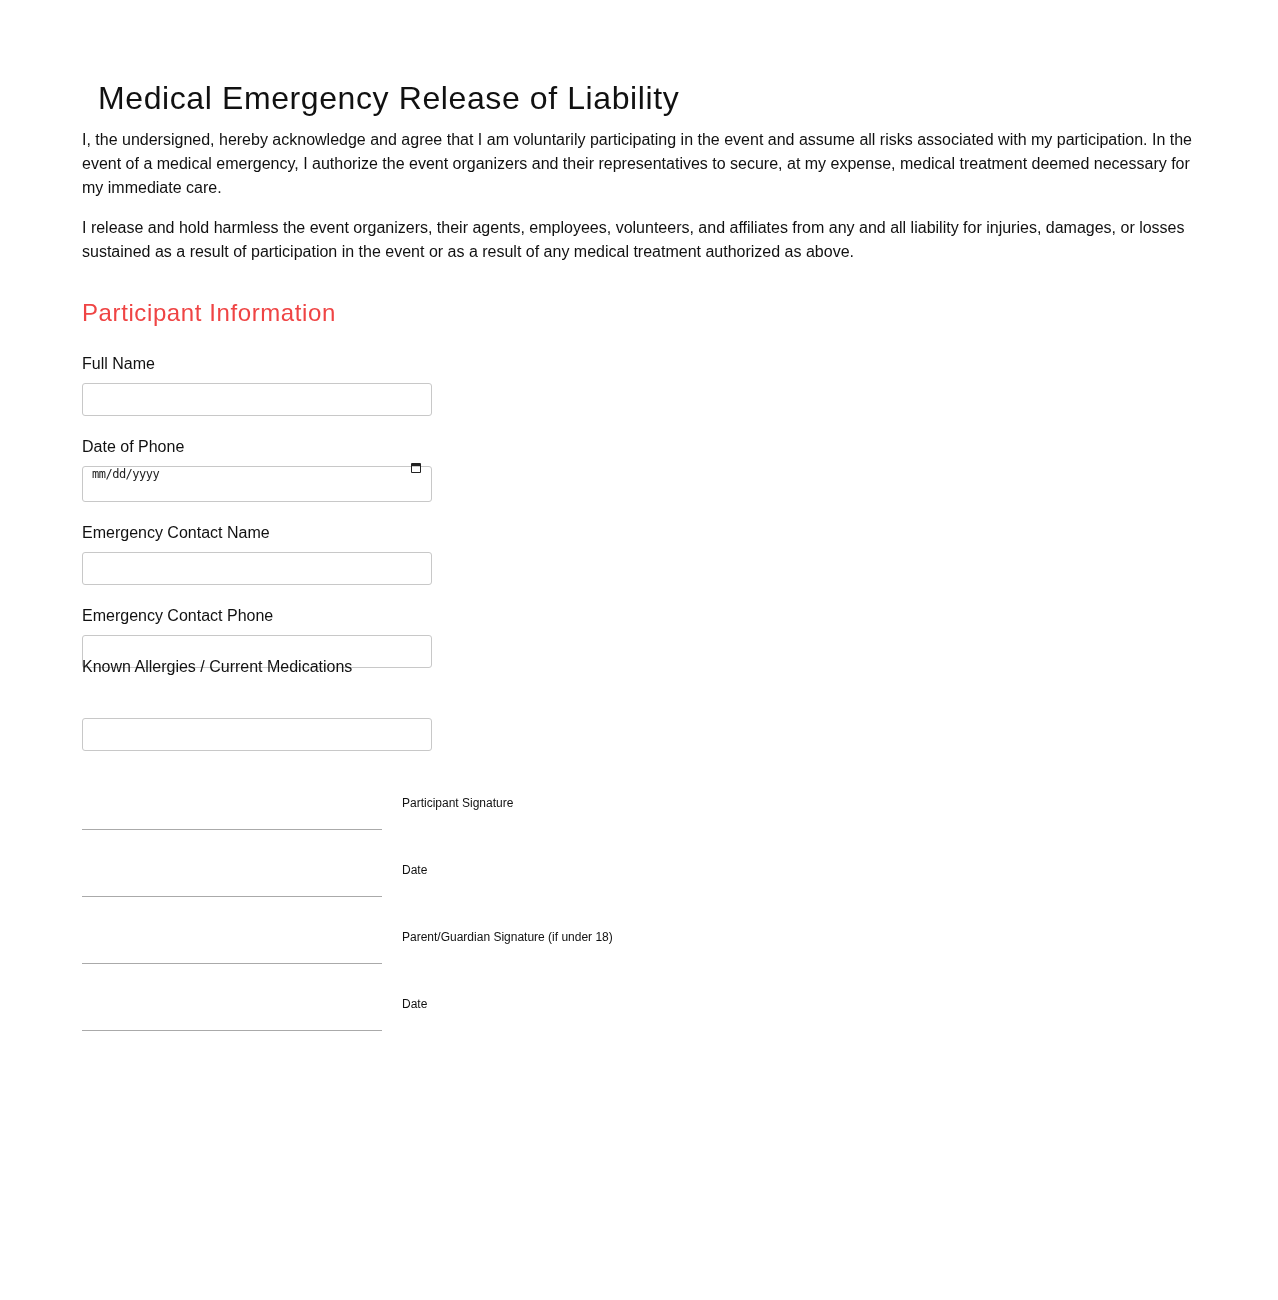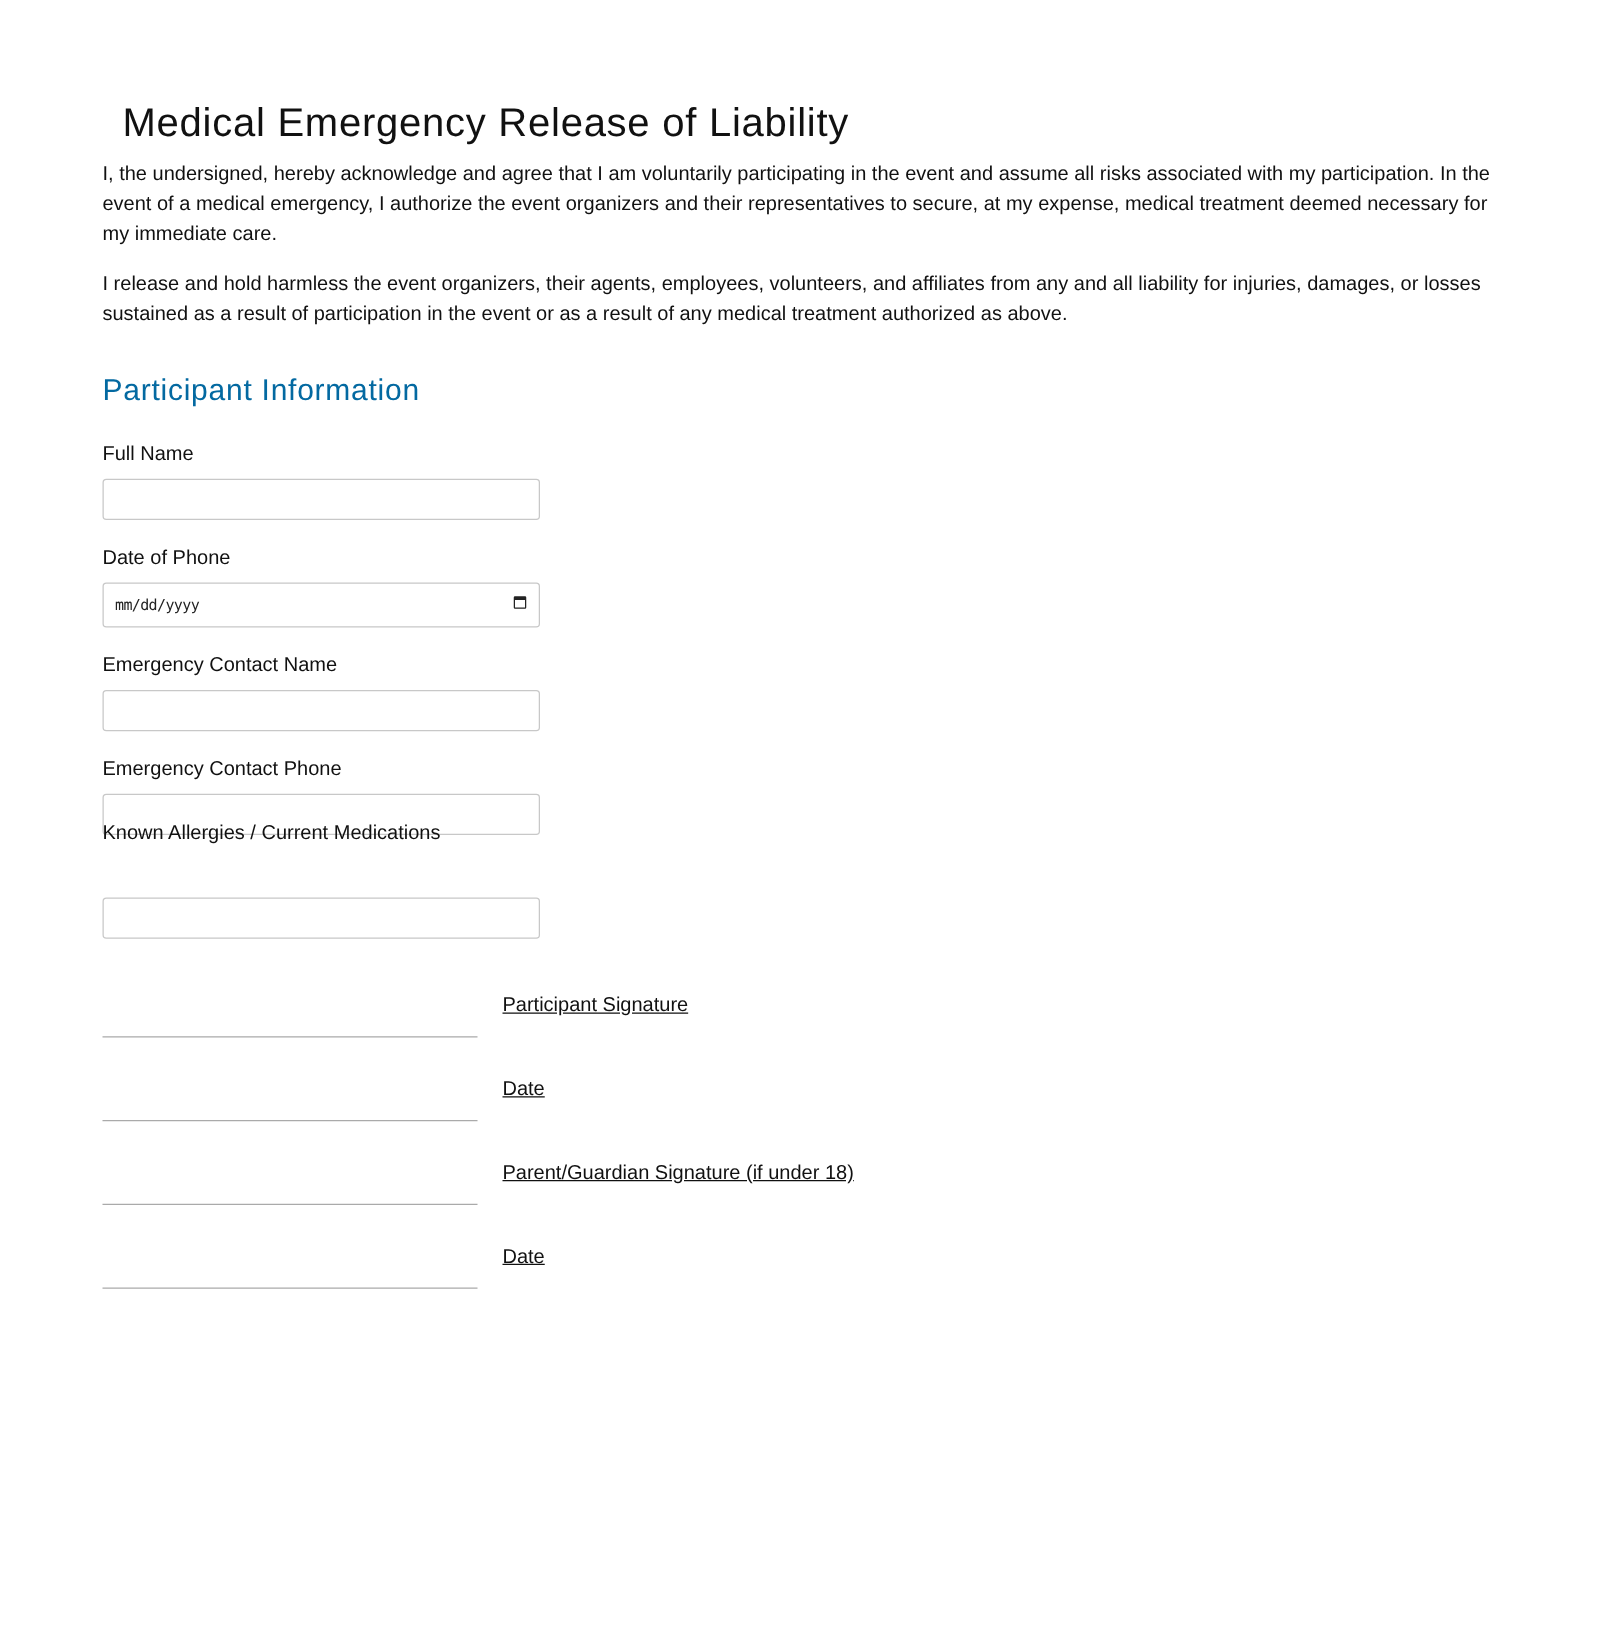--- a/index.html
+++ b/index.html
@@ -50,7 +50,7 @@
       font-size: 24px;
       font-weight: normal;
       letter-spacing: 0.6px;
-      color: #0369a1;
+      color: #ef4444;
       white-space: nowrap;
     }
     .field-label {

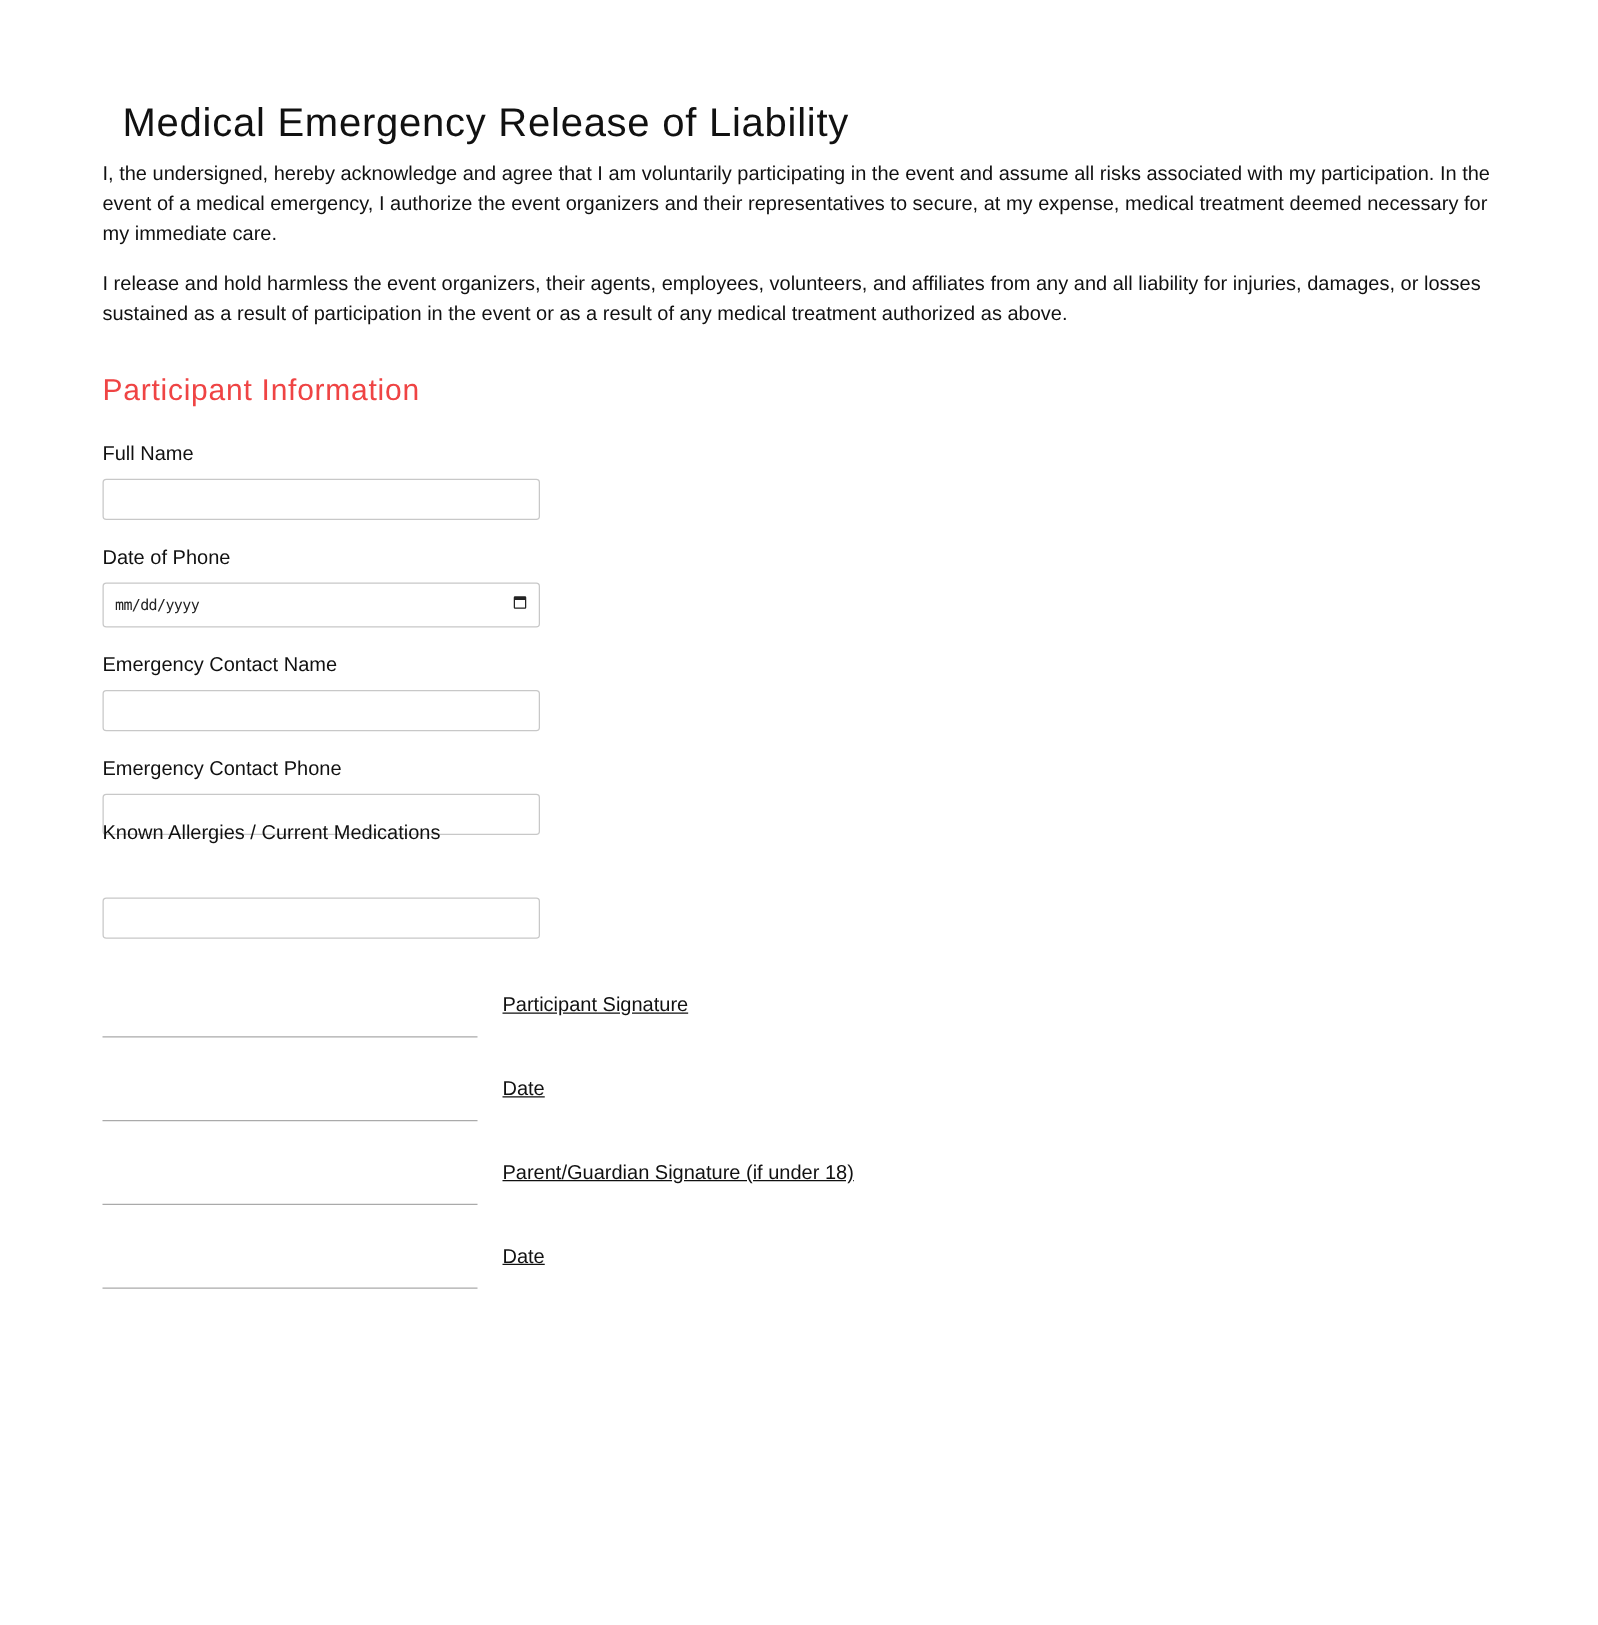--- a/index.html
+++ b/index.html
@@ -77,7 +77,6 @@
     .date-input {
       height: 36px;
       display: flex;
-      align-items: center;
       justify-content: space-between;
       padding: 0 10px 0 9px;
     }

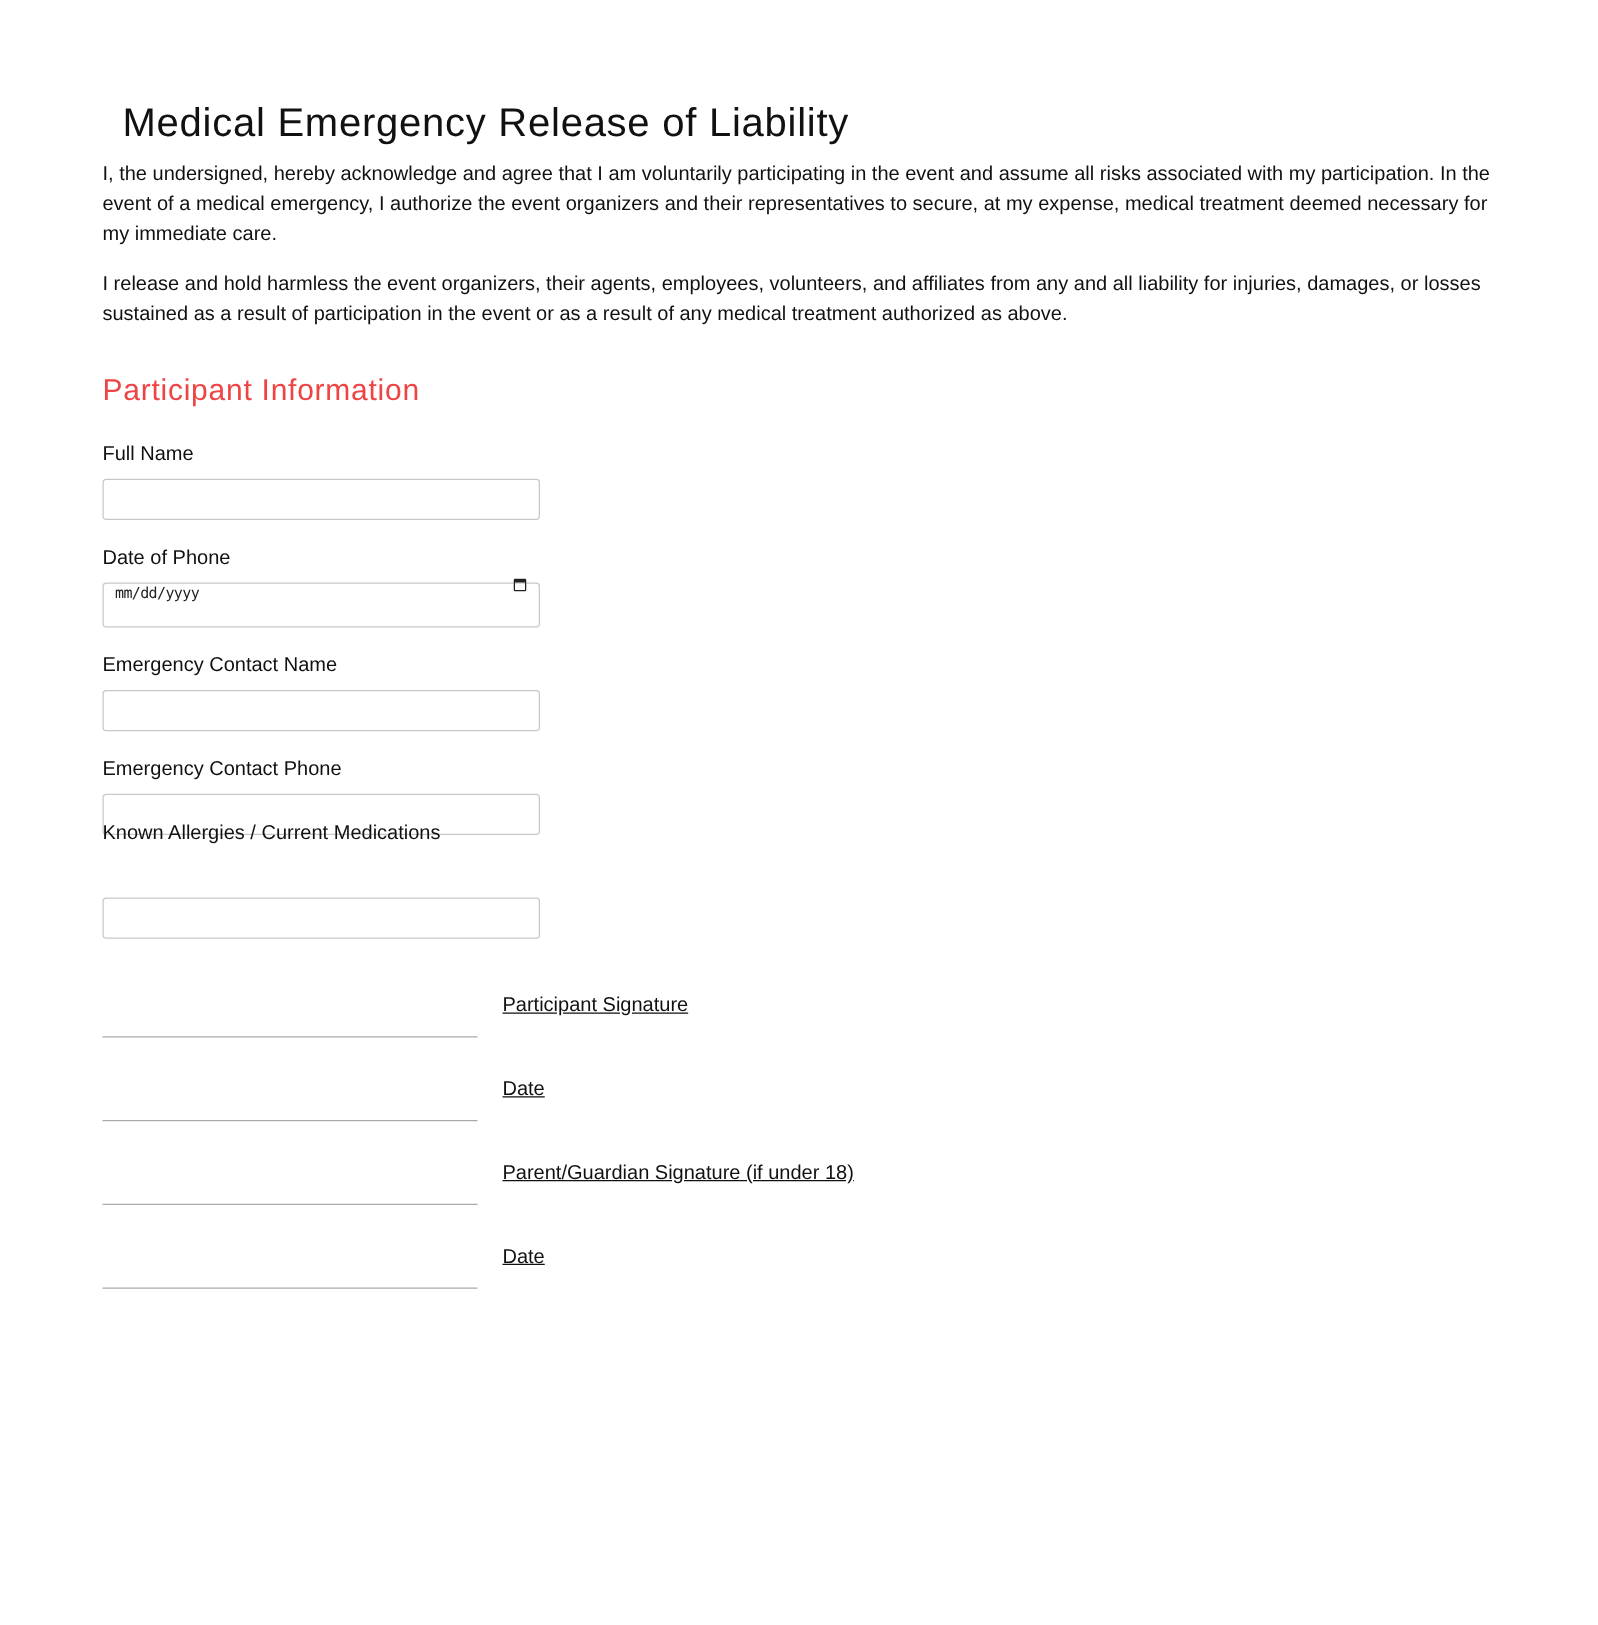--- a/index.html
+++ b/index.html
@@ -105,10 +105,9 @@
     .sig-label {
       position: absolute;
       left: 320px;
-      font-size: 16px;
+      font-size: 12px;
       color: #111;
       white-space: nowrap;
-      text-decoration: underline;
     }
   </style>
 </head>

